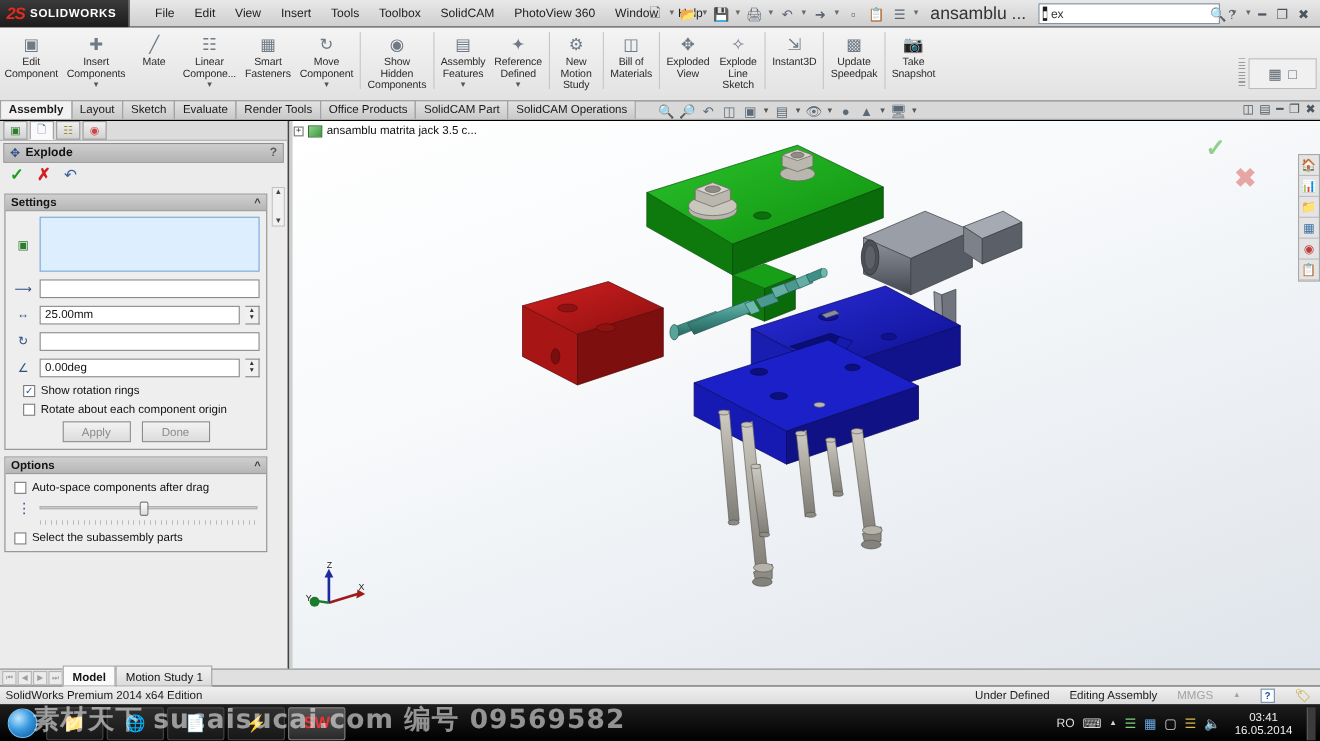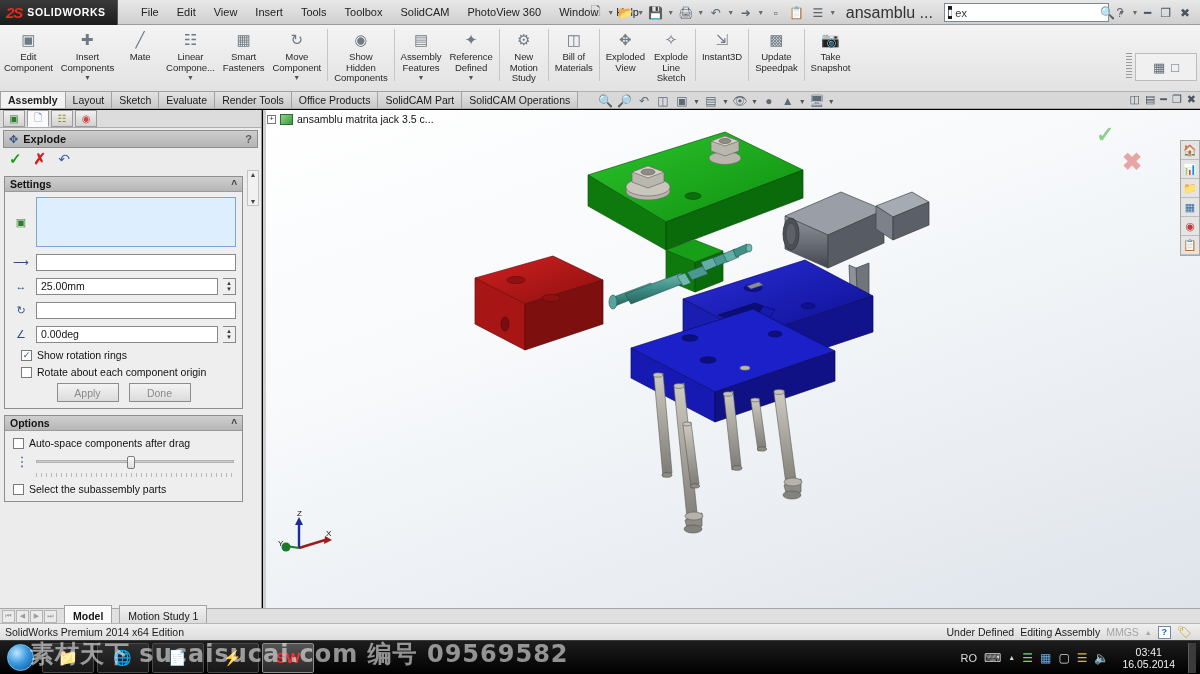--- a/index.html
+++ b/index.html
@@ -280,7 +280,7 @@
     display:flex; align-items:center; justify-content:center; font-size:7px; color:#9d9d9d;
   }
   .btab {
-    height:22px; padding:0 8px; margin-left:7px;
+    height:22px; padding:0 8px; margin-left:0;
     background:linear-gradient(#f1f1f1,#d8d8d8); border:1px solid #a4a4a4;
     display:flex; align-items:center; font-size:10.5px; color:#151515;
   }

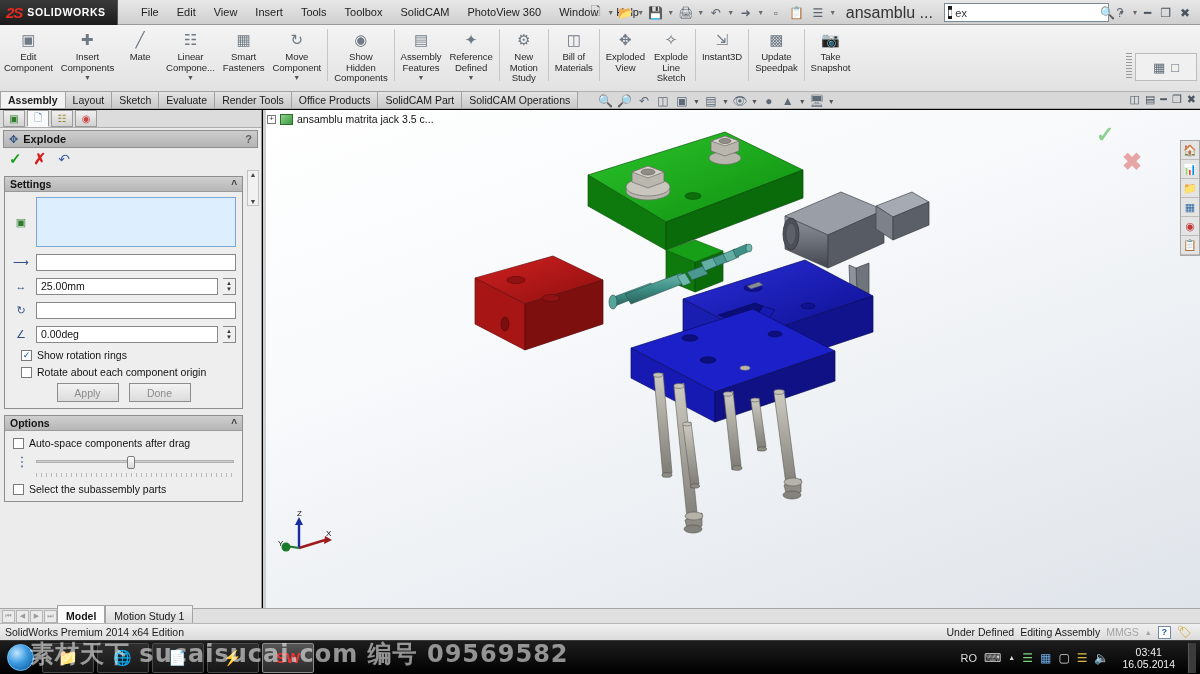--- a/index.html
+++ b/index.html
@@ -292,7 +292,7 @@
     display:flex; align-items:center; font-size:10.5px; color:#1b1b1b;
   }
   .statusbar .sbl { padding-left:5px; }
-  .statusbar .right { margin-left:auto; display:flex; align-items:center; gap:6px; padding-right:8px; }
+  .statusbar .right { margin-left:auto; display:flex; align-items:center; gap:18px; padding-right:8px; }
   .statusbar .muted { color:#a3a3a3; }
   .sb-help {
     width:13px; height:13px; background:#fff; border:1px solid #6f8ca8;

